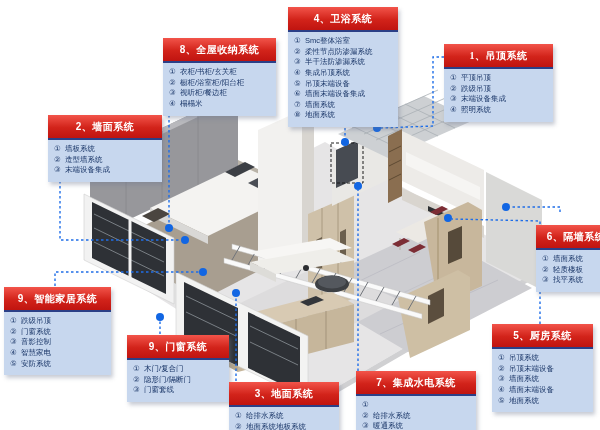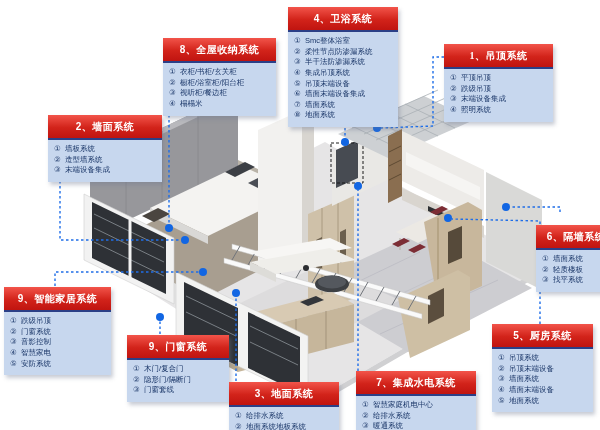--- a/index.html
+++ b/index.html
@@ -392,7 +392,6 @@
         <ul>
           <li>
             <span class="bullet">①</span>
-            <span class="item-text">智慧家庭机电中心</span>
           </li>
           <li>
             <span class="bullet">②</span>

